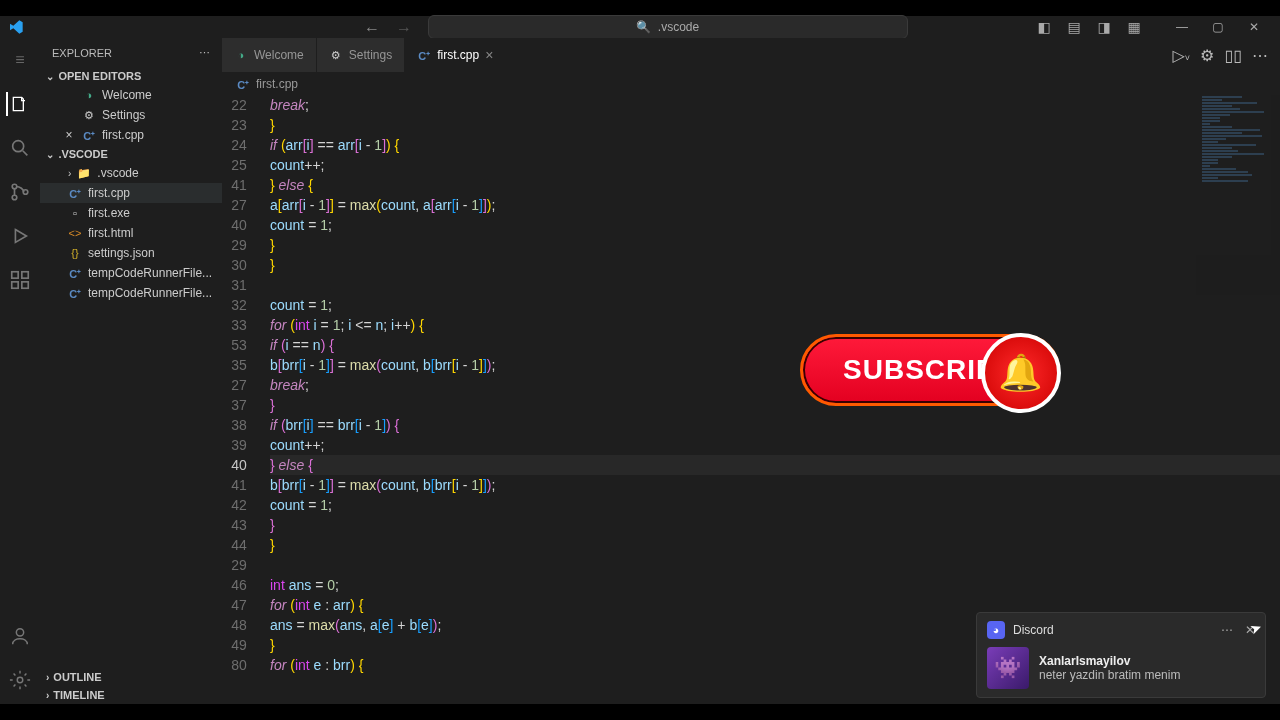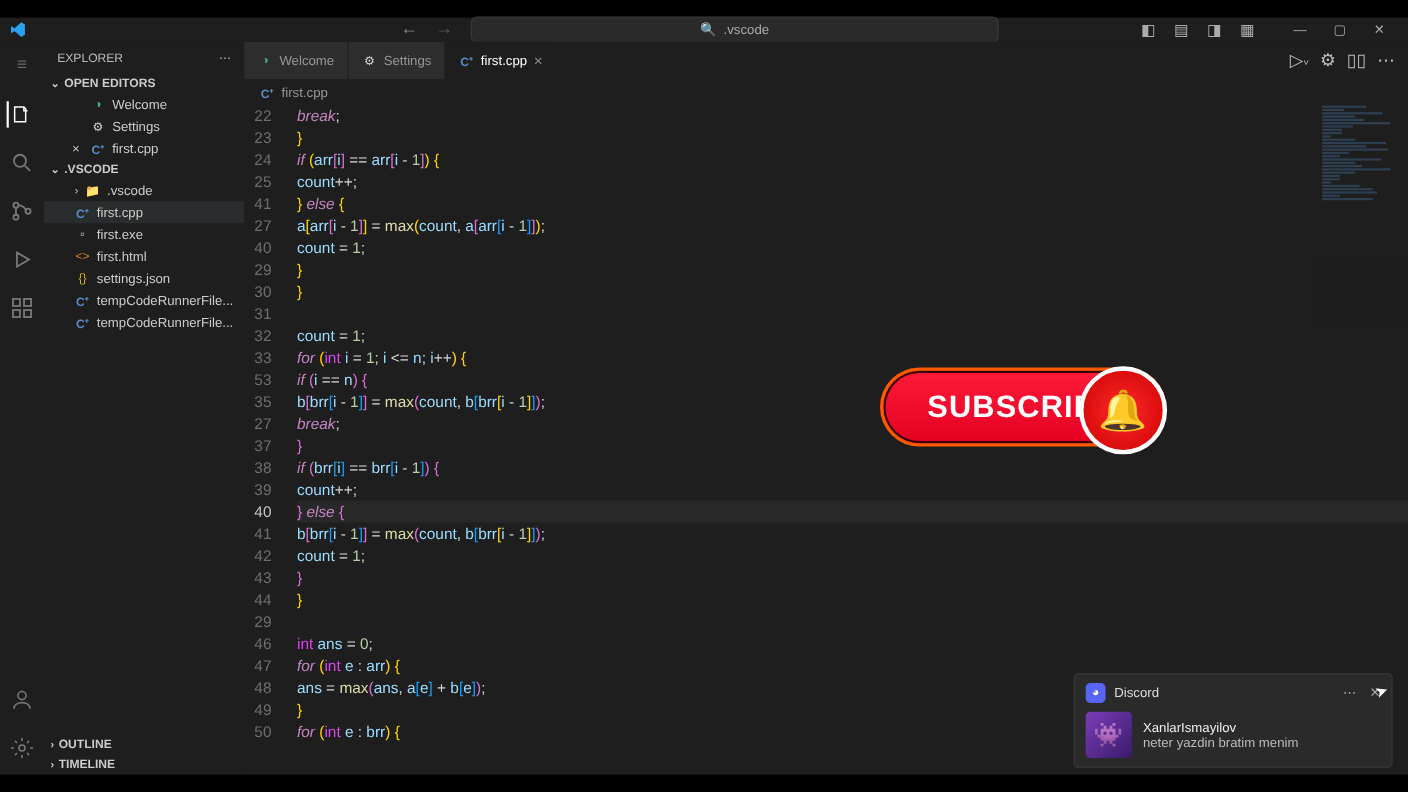--- a/index.html
+++ b/index.html
@@ -290,7 +290,7 @@
           <div class="gutter-line">47</div>
           <div class="gutter-line">48</div>
           <div class="gutter-line">49</div>
-          <div class="gutter-line">50</div>
+          <div class="gutter-line">80</div>
         </div>
       <div class="code" id="code"><div class="code-line"><span class="kw">break</span>;</div><div class="code-line"><span class="yb">}</span></div><div class="code-line"><span class="kw">if</span> <span class="yb">(</span><span class="var">arr</span><span class="pb">[</span><span class="var">i</span><span class="pb">]</span> == <span class="var">arr</span><span class="pb">[</span><span class="var">i</span> - <span class="num">1</span><span class="pb">]</span><span class="yb">)</span> <span class="yb">{</span></div><div class="code-line"><span class="var">count</span>++;</div><div class="code-line"><span class="yb">}</span> <span class="kw">else</span> <span class="yb">{</span></div><div class="code-line"><span class="var">a</span><span class="yb">[</span><span class="var">arr</span><span class="pb">[</span><span class="var">i</span> - <span class="num">1</span><span class="pb">]</span><span class="yb">]</span> = <span class="fn">max</span><span class="yb">(</span><span class="var">count</span>, <span class="var">a</span><span class="pb">[</span><span class="var">arr</span><span class="bb">[</span><span class="var">i</span> - <span class="num">1</span><span class="bb">]</span><span class="pb">]</span><span class="yb">)</span>;</div><div class="code-line"><span class="var">count</span> = <span class="num">1</span>;</div><div class="code-line"><span class="yb">}</span></div><div class="code-line"><span class="yb">}</span></div><div class="code-line"></div><div class="code-line"><span class="var">count</span> = <span class="num">1</span>;</div><div class="code-line"><span class="kw">for</span> <span class="yb">(</span><span class="type">int</span> <span class="var">i</span> = <span class="num">1</span>; <span class="var">i</span> &lt;= <span class="var">n</span>; <span class="var">i</span>++<span class="yb">)</span> <span class="yb">{</span></div><div class="code-line"><span class="kw">if</span> <span class="pb">(</span><span class="var">i</span> == <span class="var">n</span><span class="pb">)</span> <span class="pb">{</span></div><div class="code-line"><span class="var">b</span><span class="pb">[</span><span class="var">brr</span><span class="bb">[</span><span class="var">i</span> - <span class="num">1</span><span class="bb">]</span><span class="pb">]</span> = <span class="fn">max</span><span class="pb">(</span><span class="var">count</span>, <span class="var">b</span><span class="bb">[</span><span class="var">brr</span><span class="yb">[</span><span class="var">i</span> - <span class="num">1</span><span class="yb">]</span><span class="bb">]</span><span class="pb">)</span>;</div><div class="code-line"><span class="kw">break</span>;</div><div class="code-line"><span class="pb">}</span></div><div class="code-line"><span class="kw">if</span> <span class="pb">(</span><span class="var">brr</span><span class="bb">[</span><span class="var">i</span><span class="bb">]</span> == <span class="var">brr</span><span class="bb">[</span><span class="var">i</span> - <span class="num">1</span><span class="bb">]</span><span class="pb">)</span> <span class="pb">{</span></div><div class="code-line"><span class="var">count</span>++;</div><div class="code-line current"><span class="pb">}</span> <span class="kw">else</span> <span class="pb">{</span></div><div class="code-line"><span class="var">b</span><span class="pb">[</span><span class="var">brr</span><span class="bb">[</span><span class="var">i</span> - <span class="num">1</span><span class="bb">]</span><span class="pb">]</span> = <span class="fn">max</span><span class="pb">(</span><span class="var">count</span>, <span class="var">b</span><span class="bb">[</span><span class="var">brr</span><span class="yb">[</span><span class="var">i</span> - <span class="num">1</span><span class="yb">]</span><span class="bb">]</span><span class="pb">)</span>;</div><div class="code-line"><span class="var">count</span> = <span class="num">1</span>;</div><div class="code-line"><span class="pb">}</span></div><div class="code-line"><span class="yb">}</span></div><div class="code-line"></div><div class="code-line"><span class="type">int</span> <span class="var">ans</span> = <span class="num">0</span>;</div><div class="code-line"><span class="kw">for</span> <span class="yb">(</span><span class="type">int</span> <span class="var">e</span> : <span class="var">arr</span><span class="yb">)</span> <span class="yb">{</span></div><div class="code-line"><span class="var">ans</span> = <span class="fn">max</span><span class="pb">(</span><span class="var">ans</span>, <span class="var">a</span><span class="bb">[</span><span class="var">e</span><span class="bb">]</span> + <span class="var">b</span><span class="bb">[</span><span class="var">e</span><span class="bb">]</span><span class="pb">)</span>;</div><div class="code-line"><span class="yb">}</span></div><div class="code-line"><span class="kw">for</span> <span class="yb">(</span><span class="type">int</span> <span class="var">e</span> : <span class="var">brr</span><span class="yb">)</span> <span class="yb">{</span></div></div>
     </div>

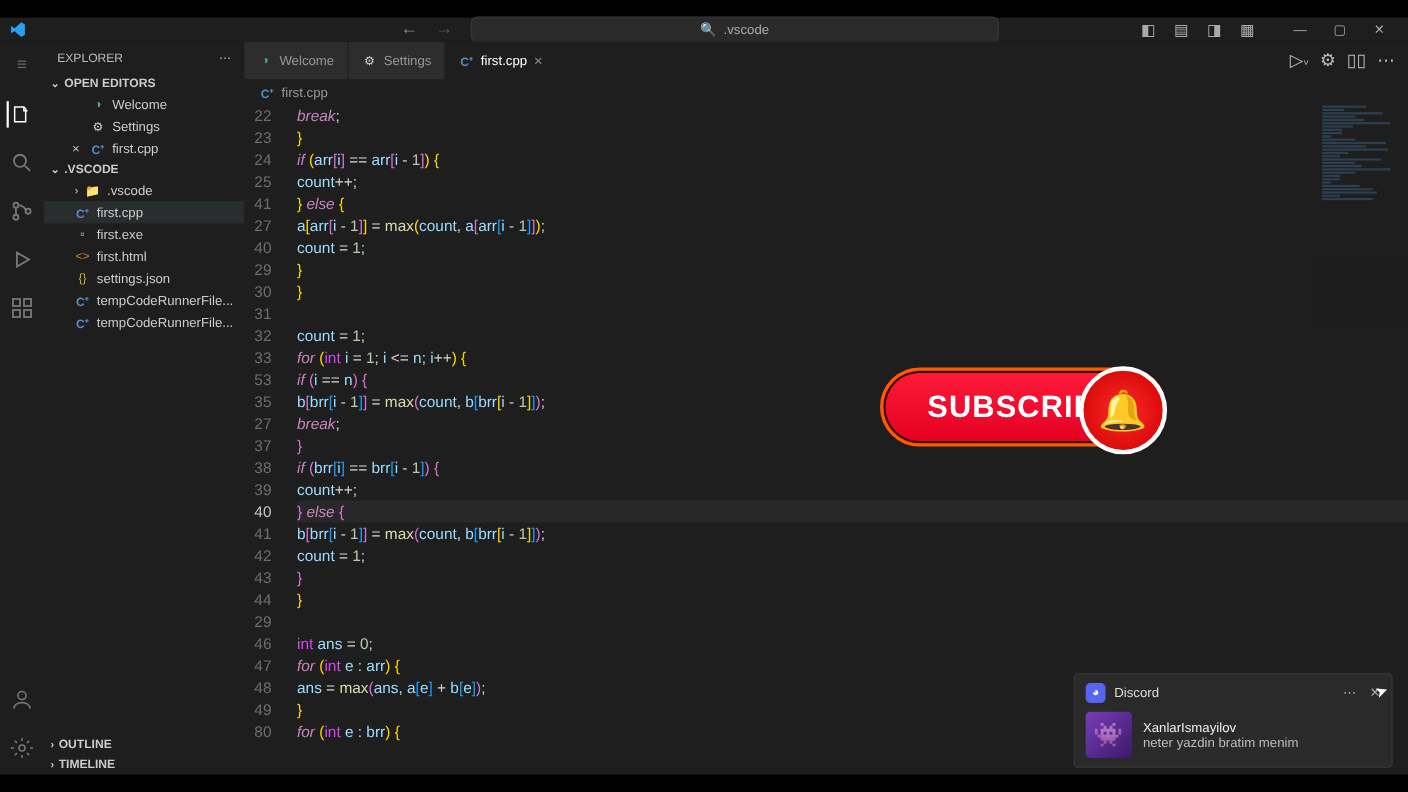--- a/index.html
+++ b/index.html
@@ -69,7 +69,7 @@
 .discord-actions { margin-left: auto; display: flex; gap: 12px; color: #aaa; cursor: pointer; }
 .discord-body { display: flex; gap: 10px; margin-top: 8px; align-items: center; }
 .discord-avatar { width: 42px; height: 42px; border-radius: 4px; background: linear-gradient(135deg, #7a3db8, #3a1a6a); display: flex; align-items: center; justify-content: center; font-size: 22px; }
-.discord-msg .sender { font-weight: 400; color: #eee; }
+.discord-msg .sender { font-weight: 700; color: #eee; }
 .discord-msg .text { color: #bbb; font-size: 12px; }
 .cursor-arrow { position: absolute; right: 18px; bottom: 84px; color: #fff; font-size: 14px; transform: rotate(-20deg); }
 

